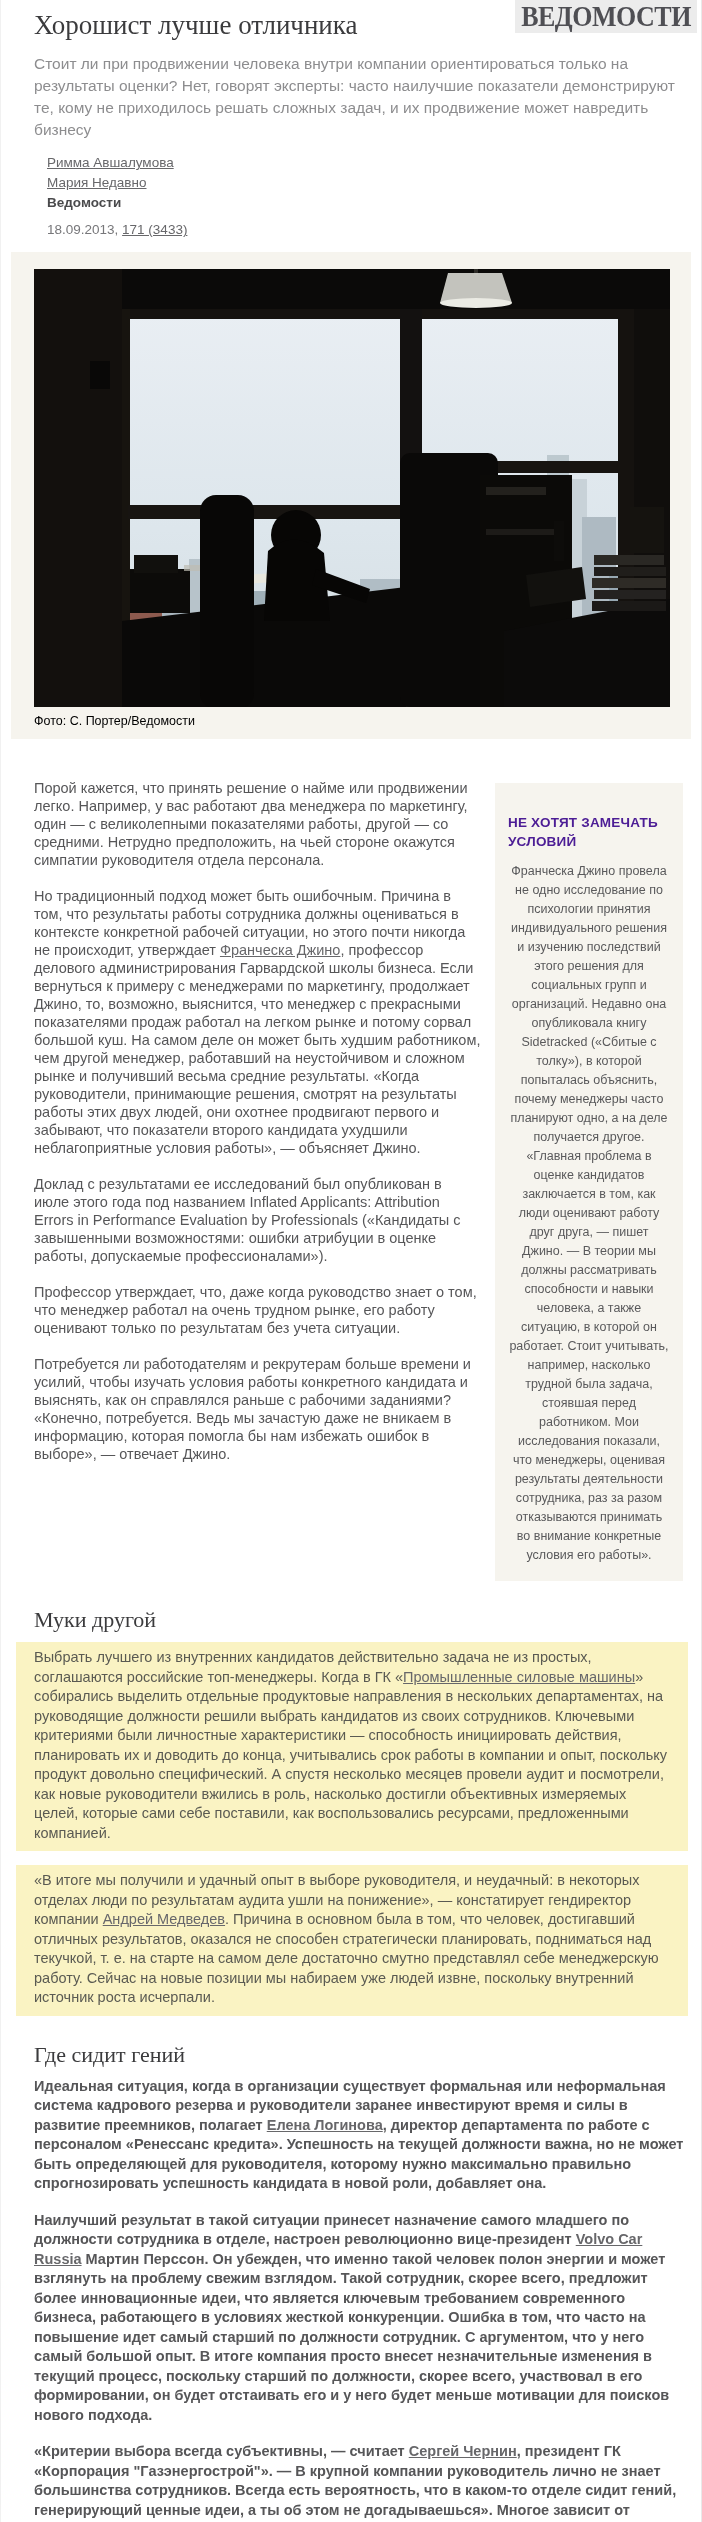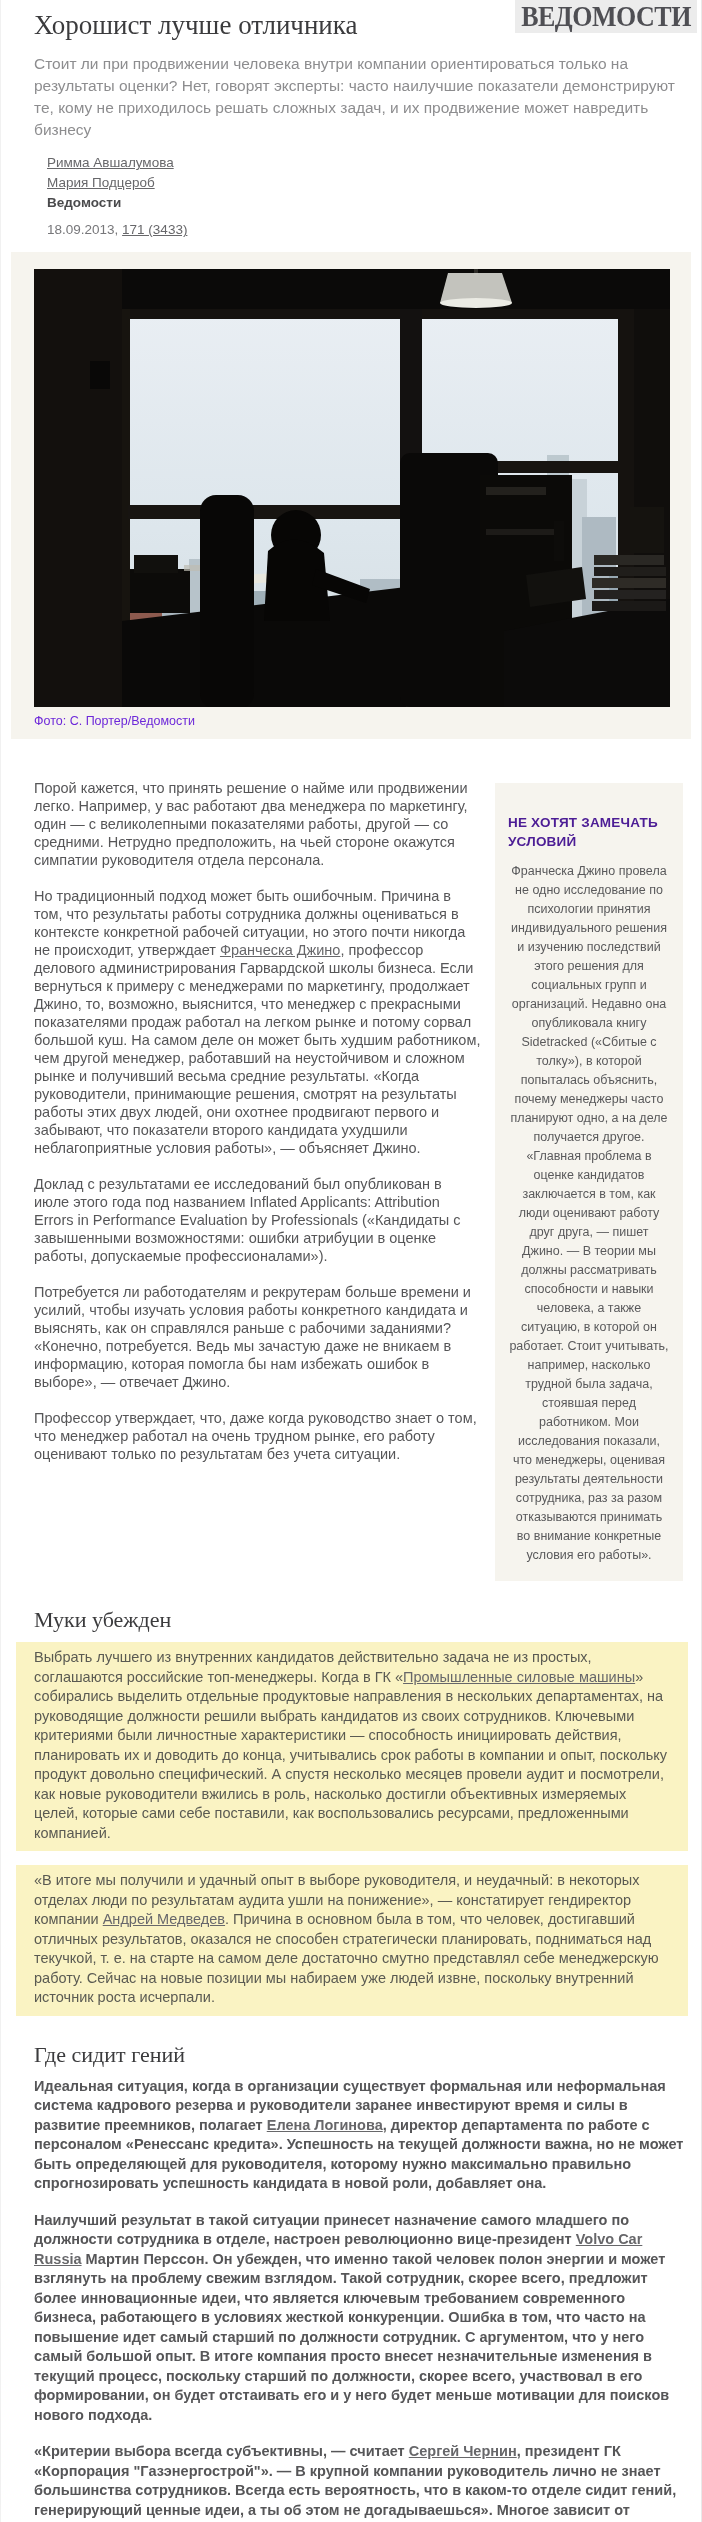--- a/index.html
+++ b/index.html
@@ -114,7 +114,7 @@
 
   <div class="authors">
     <div><a href="#">Римма Авшалумова</a></div>
-    <div><a href="#">Мария Подцероб</a></div>
+    <div><a href="#">Мария Недавно</a></div>
     <div class="source">Ведомости</div>
     <div class="dateline">
       <span>18.09.2013,</span>

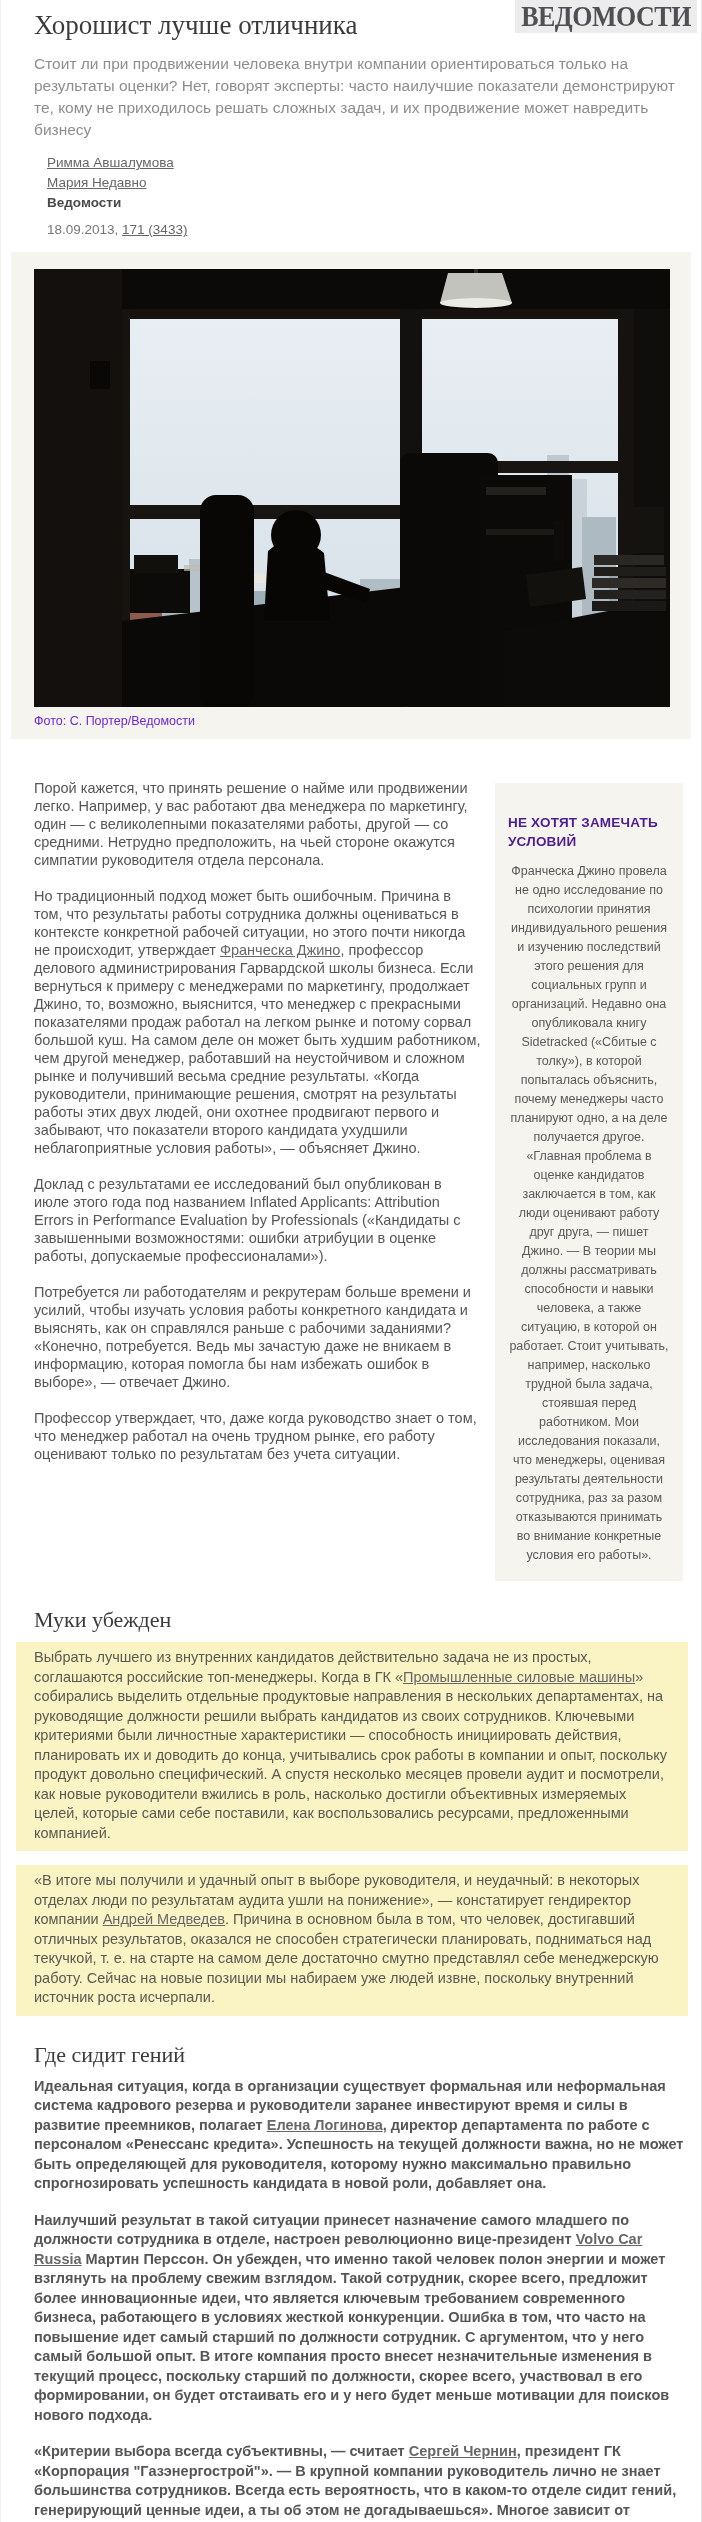--- a/index.html
+++ b/index.html
@@ -63,7 +63,7 @@
     padding:17px 23px 0;
   }
   .photo{display:block;width:636px;height:438px;}
-  .caption{font-size:12.5px;color:#6d28d9;padding:7px 0 11px;}
+  .caption{font-size:12.5px;color:#000000;padding:7px 0 11px;}
 
   
   .cols{display:flex;margin:28px 9px 0 33px;}

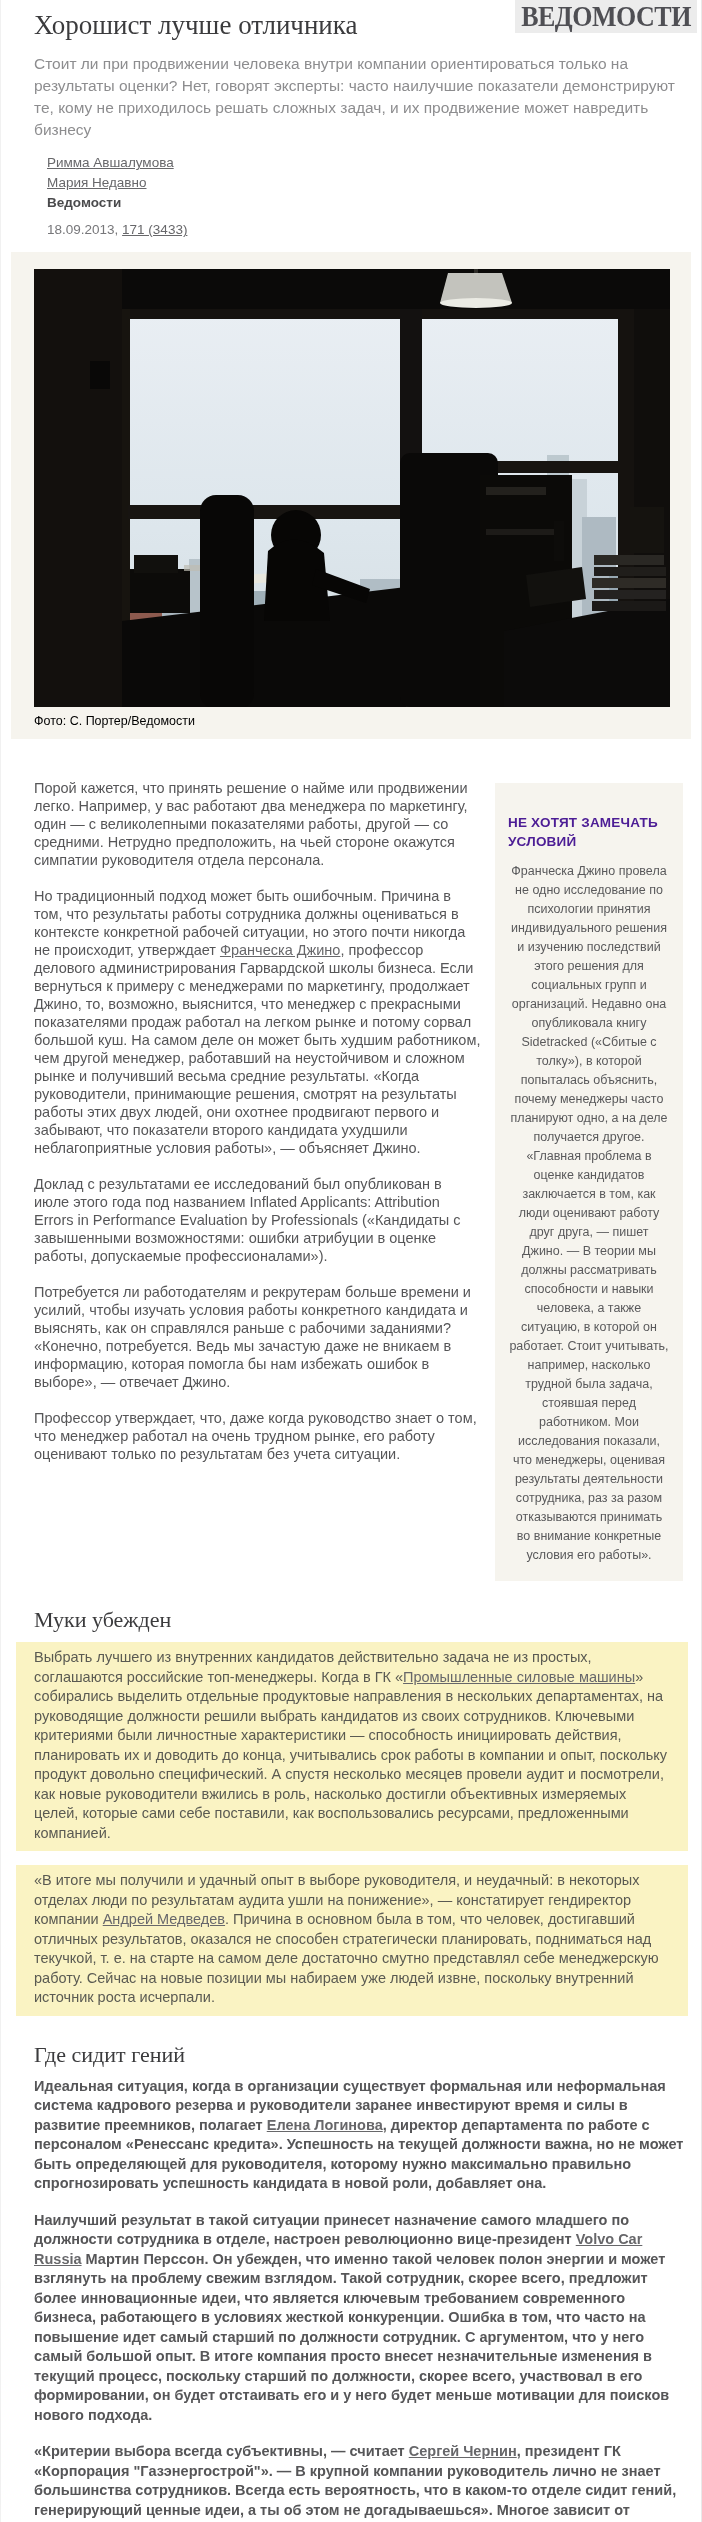--- a/index.html
+++ b/index.html
@@ -208,8 +208,8 @@
       <p>Порой кажется, что принять решение о найме или продвижении легко. Например, у вас работают два менеджера по маркетингу, один — с великолепными показателями работы, другой — со средними. Нетрудно предположить, на чьей стороне окажутся симпатии руководителя отдела персонала.</p>
       <p>Но традиционный подход может быть ошибочным. Причина в том, что результаты работы сотрудника должны оцениваться в контексте конкретной рабочей ситуации, но этого почти никогда не происходит, утверждает <a href="#">Франческа Джино</a>, профессор делового администрирования Гарвардской школы бизнеса. Если вернуться к примеру с менеджерами по маркетингу, продолжает Джино, то, возможно, выяснится, что менеджер с прекрасными показателями продаж работал на легком рынке и потому сорвал большой куш. На самом деле он может быть худшим работником, чем другой менеджер, работавший на неустойчивом и сложном рынке и получивший весьма средние результаты. «Когда руководители, принимающие решения, смотрят на результаты работы этих двух людей, они охотнее продвигают первого и забывают, что показатели второго кандидата ухудшили неблагоприятные условия работы», — объясняет Джино.</p>
       <p>Доклад с результатами ее исследований был опубликован в июле этого года под названием Inflated Applicants: Attribution Errors in Performance Evaluation by Professionals («Кандидаты с завышенными возможностями: ошибки атрибуции в оценке работы, допускаемые профессионалами»).</p>
+      <p>Профессор утверждает, что, даже когда руководство знает о том, что менеджер работал на очень трудном рынке, его работу оценивают только по результатам без учета ситуации.</p>
       <p>Потребуется ли работодателям и рекрутерам больше времени и усилий, чтобы изучать условия работы конкретного кандидата и выяснять, как он справлялся раньше с рабочими заданиями? «Конечно, потребуется. Ведь мы зачастую даже не вникаем в информацию, которая помогла бы нам избежать ошибок в выборе», — отвечает Джино.</p>
-      <p>Профессор утверждает, что, даже когда руководство знает о том, что менеджер работал на очень трудном рынке, его работу оценивают только по результатам без учета ситуации.</p>
     </div>
     <div class="sidebar">
       <p class="sidebar-title">НЕ ХОТЯТ ЗАМЕЧАТЬ УСЛОВИЙ</p>

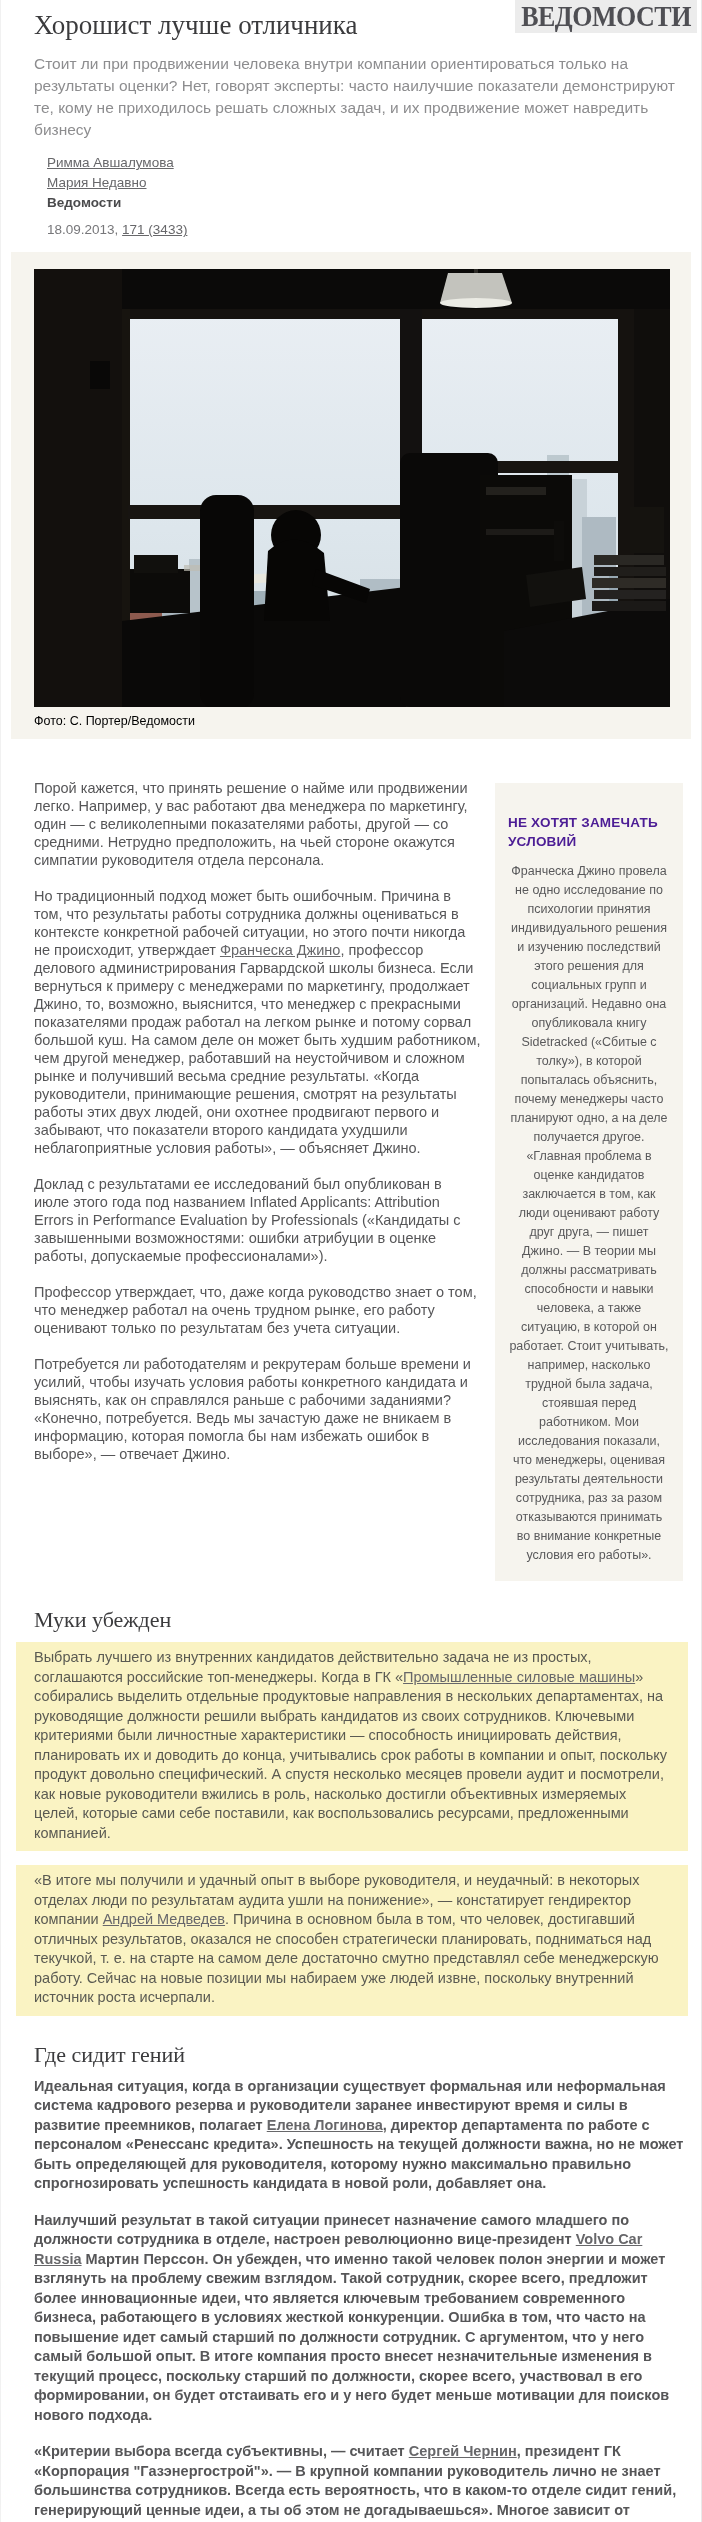--- a/index.html
+++ b/index.html
@@ -217,7 +217,7 @@
     </div>
   </div>
 
-  <h2 class="section-heading">Муки убежден</h2>
+  <h2 class="section-heading">Муки другой</h2>
   <div class="highlight">
     <p>Выбрать лучшего из внутренних кандидатов действительно задача не из простых, соглашаются российские топ-менеджеры. Когда в ГК «<a href="#">Промышленные силовые машины</a>» собирались выделить отдельные продуктовые направления в нескольких департаментах, на руководящие должности решили выбрать кандидатов из своих сотрудников. Ключевыми критериями были личностные характеристики — способность инициировать действия, планировать их и доводить до конца, учитывались срок работы в компании и опыт, поскольку продукт довольно специфический. А спустя несколько месяцев провели аудит и посмотрели, как новые руководители вжились в роль, насколько достигли объективных измеряемых целей, которые сами себе поставили, как воспользовались ресурсами, предложенными компанией.</p>
   </div>

